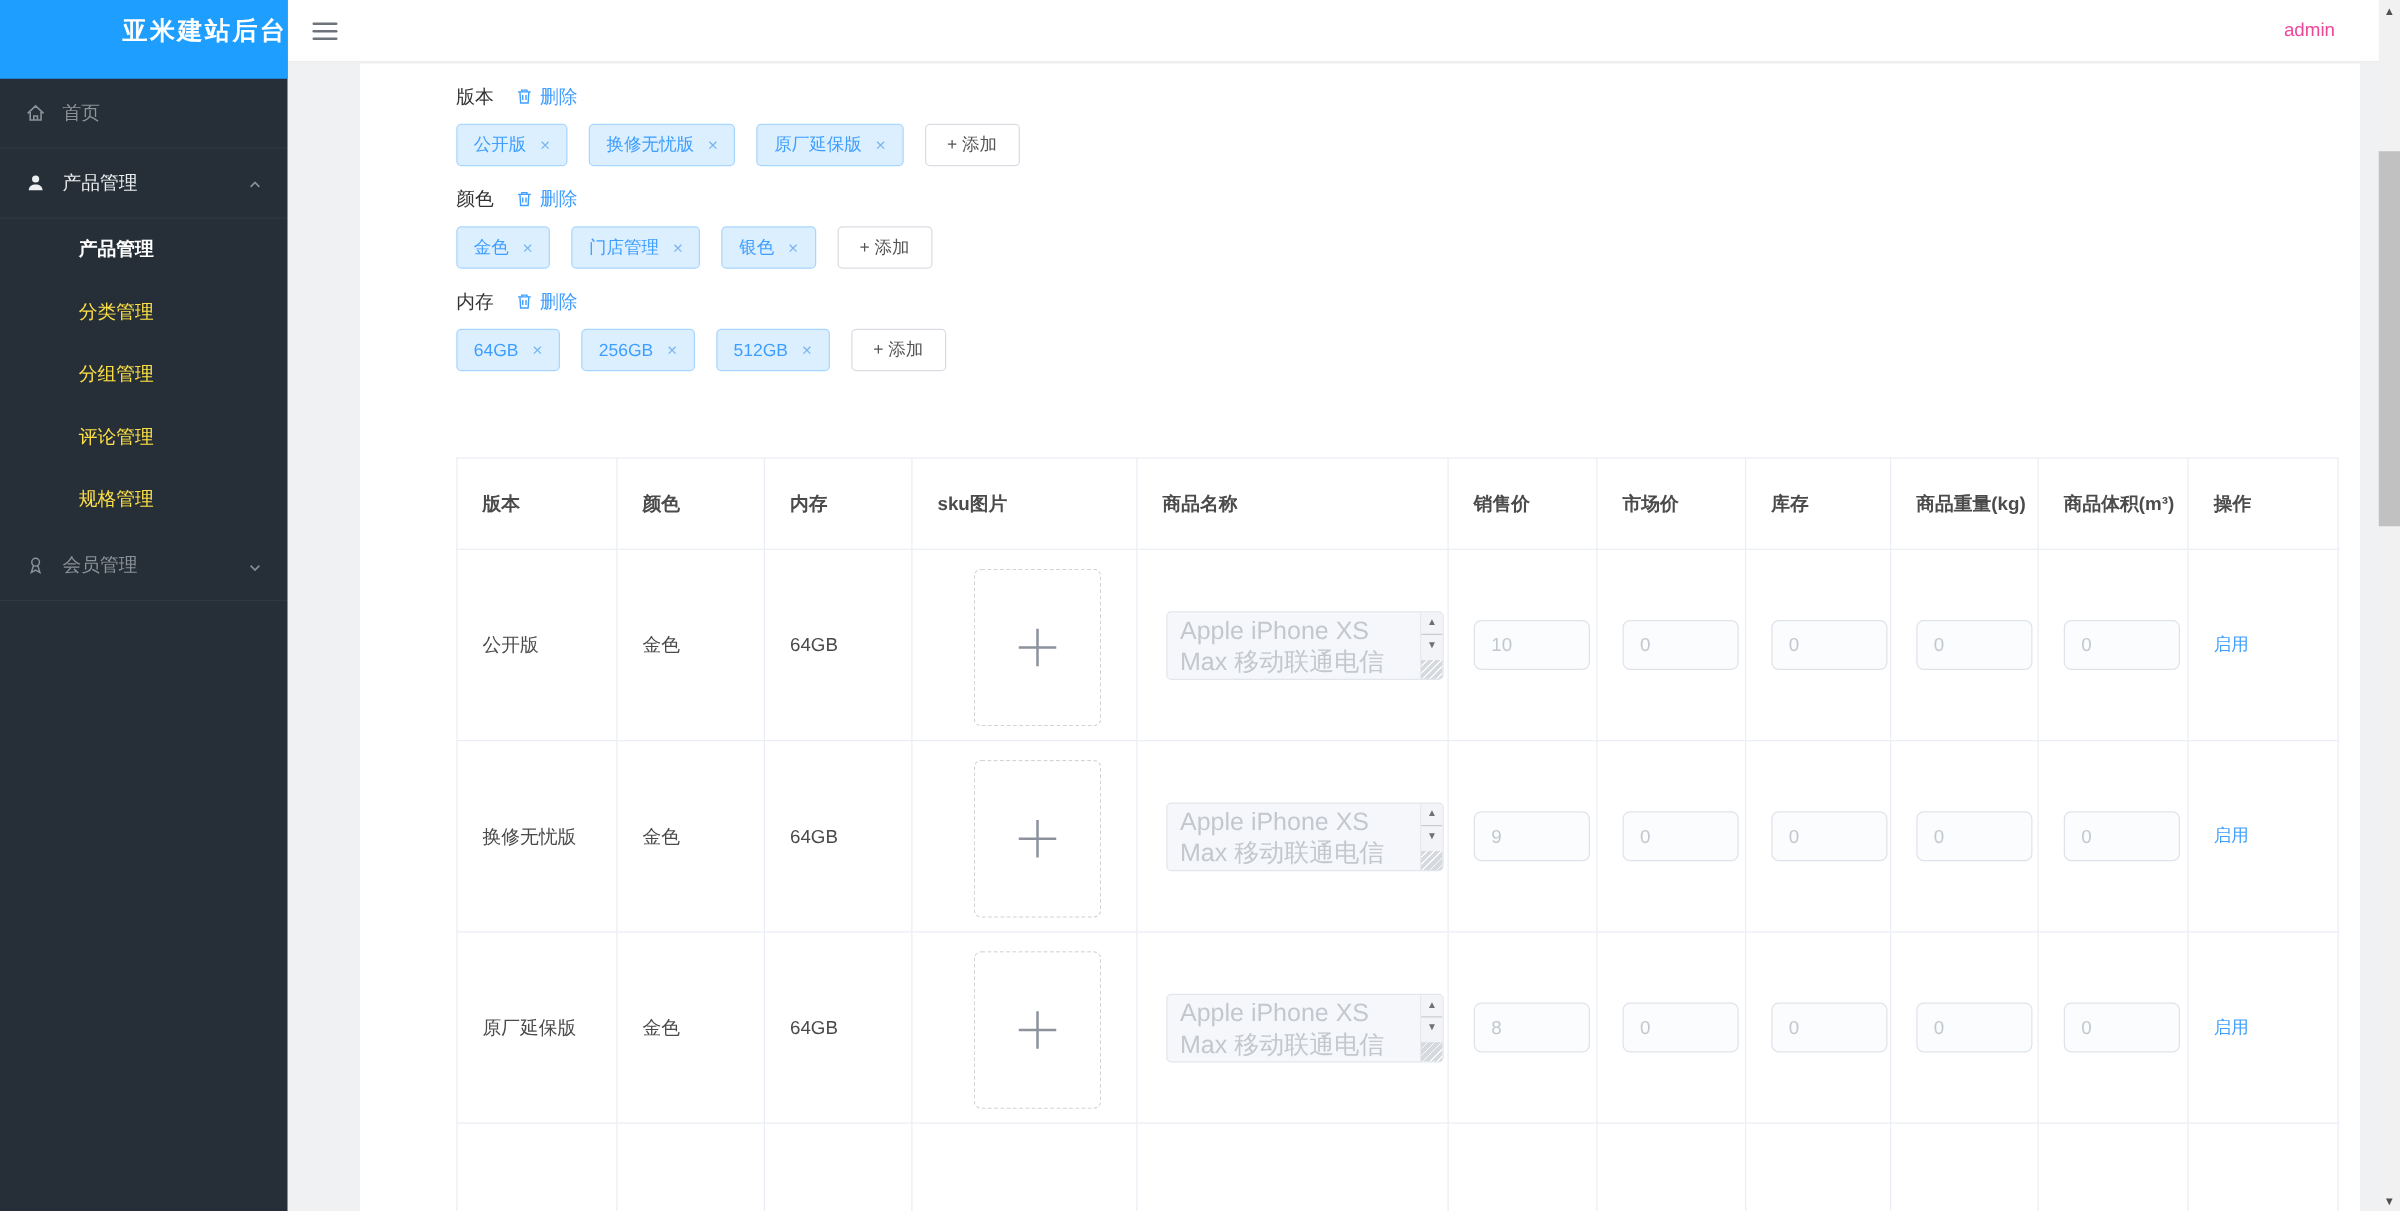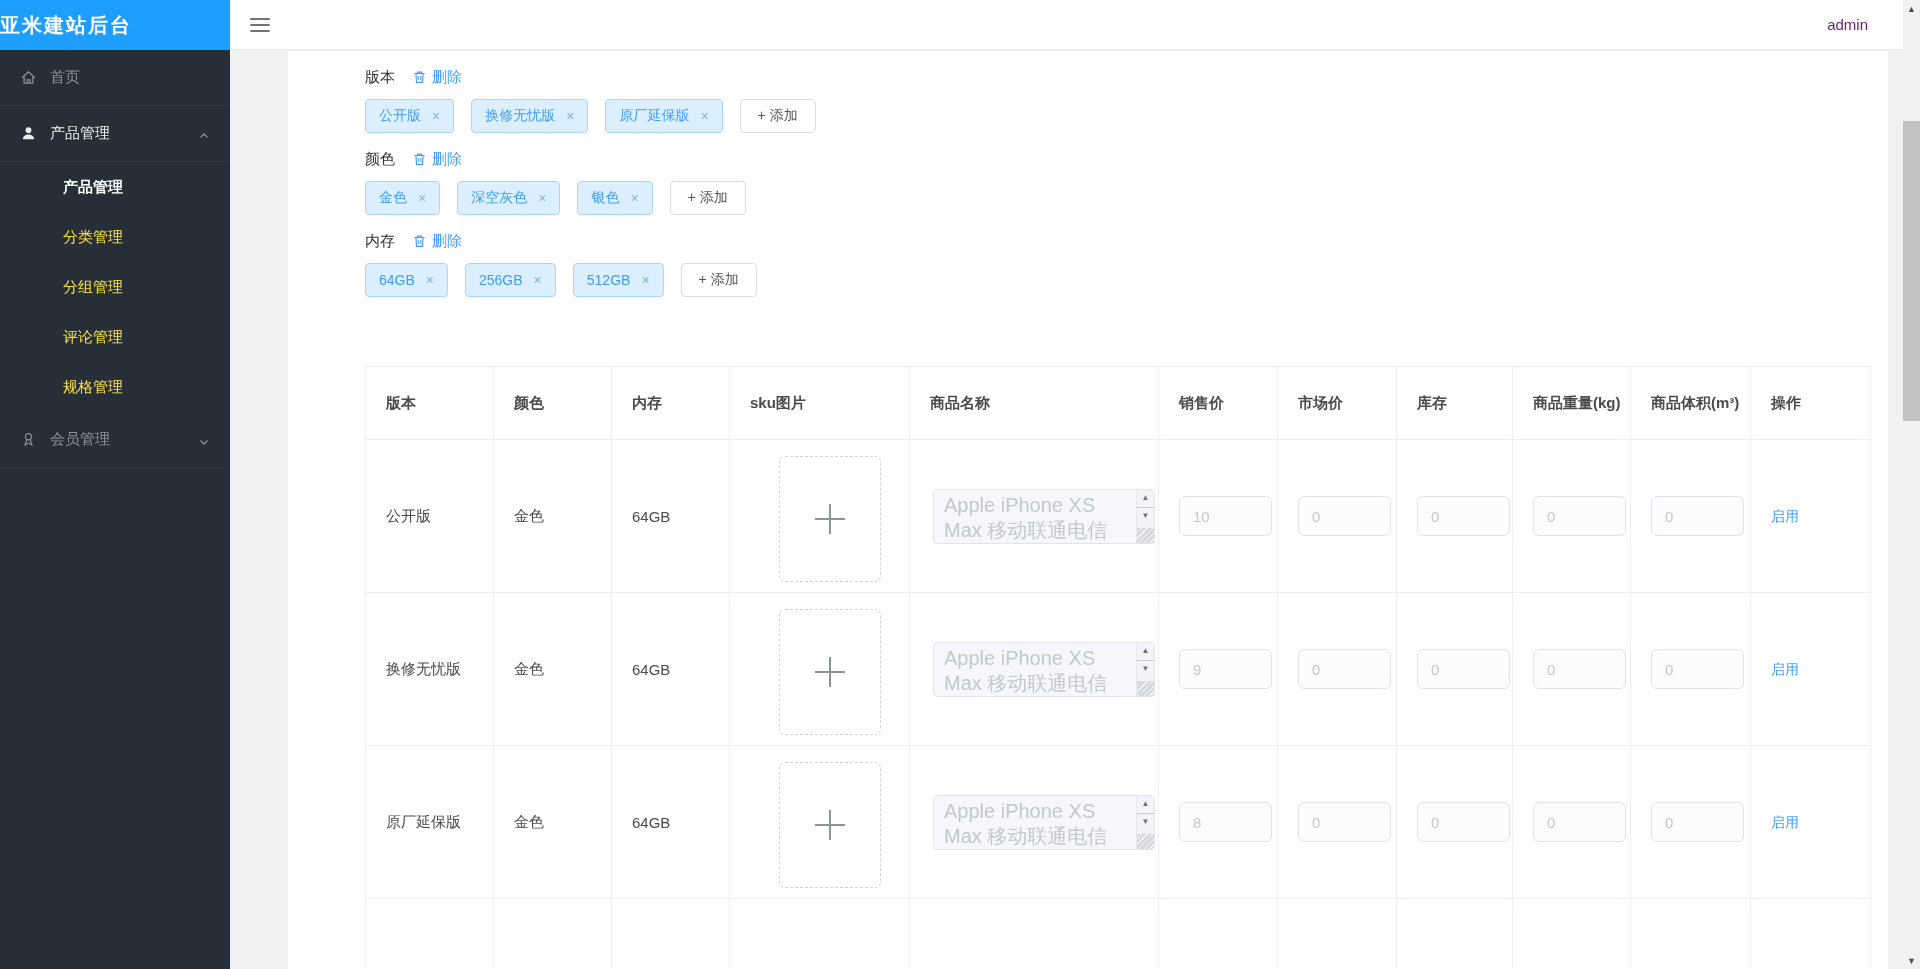--- a/index.html
+++ b/index.html
@@ -12,7 +12,7 @@
 
   
   .sidebar{position:absolute;left:0;top:0;width:230px;height:100%;background:#262f37;z-index:5;}
-  .logo{height:50px;line-height:50px;text-align:left;background:#1e9fff;color:#fff;
+  .logo{height:63px;line-height:50px;text-align:right;background:#1e9fff;color:#fff;
         font-size:20px;font-weight:bold;letter-spacing:2px;}
   .side-top{height:56px;display:flex;align-items:center;padding:0 20px;box-sizing:border-box;
             color:#8b9299;font-size:15px;cursor:pointer;border-bottom:1px solid rgba(255,255,255,.045);}

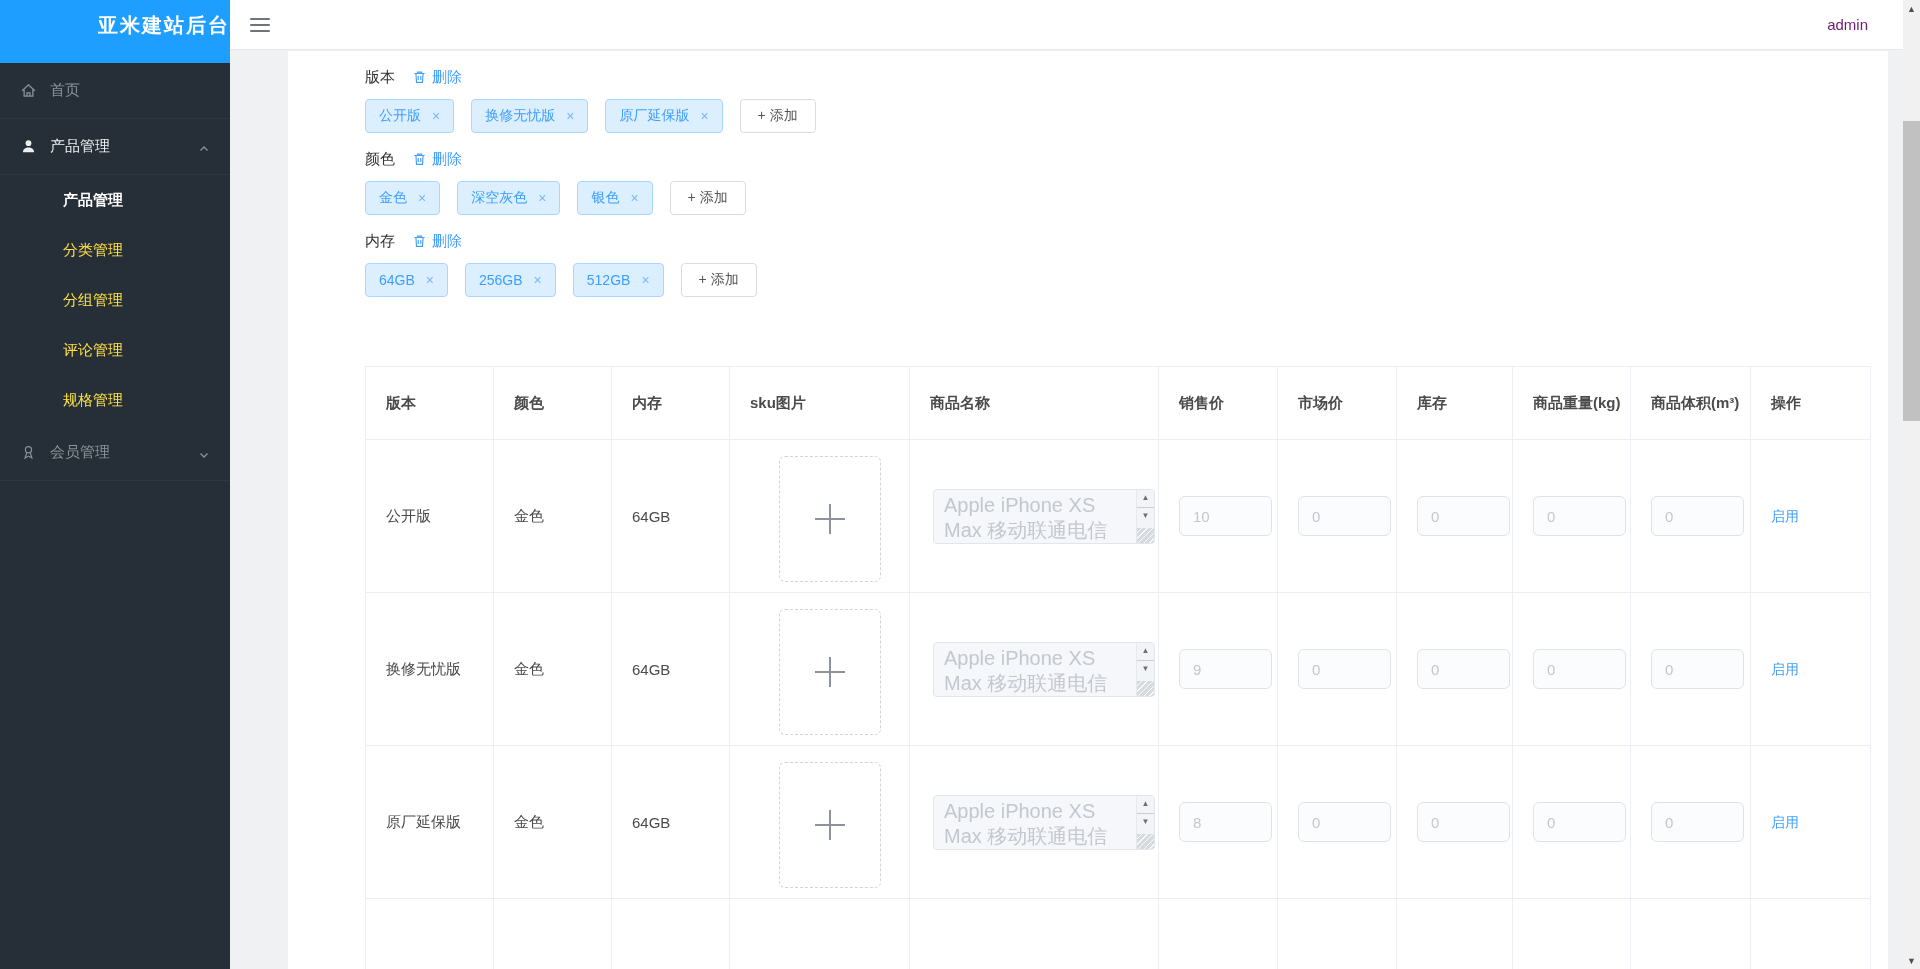--- a/index.html
+++ b/index.html
@@ -30,7 +30,7 @@
           display:flex;align-items:center;justify-content:space-between;padding:0 52px 0 20px;}
   .hamburger{width:20px;cursor:pointer;}
   .hamburger span{display:block;height:2px;background:#6f747a;margin:4px 0;border-radius:1px;}
-  .admin{color:#701a75;font-size:15px;cursor:pointer;}
+  .admin{color:#ec4899;font-size:15px;cursor:pointer;}
 
   
   .panel{position:absolute;left:288px;top:51px;width:1600px;height:918px;background:#fff;overflow:hidden;}

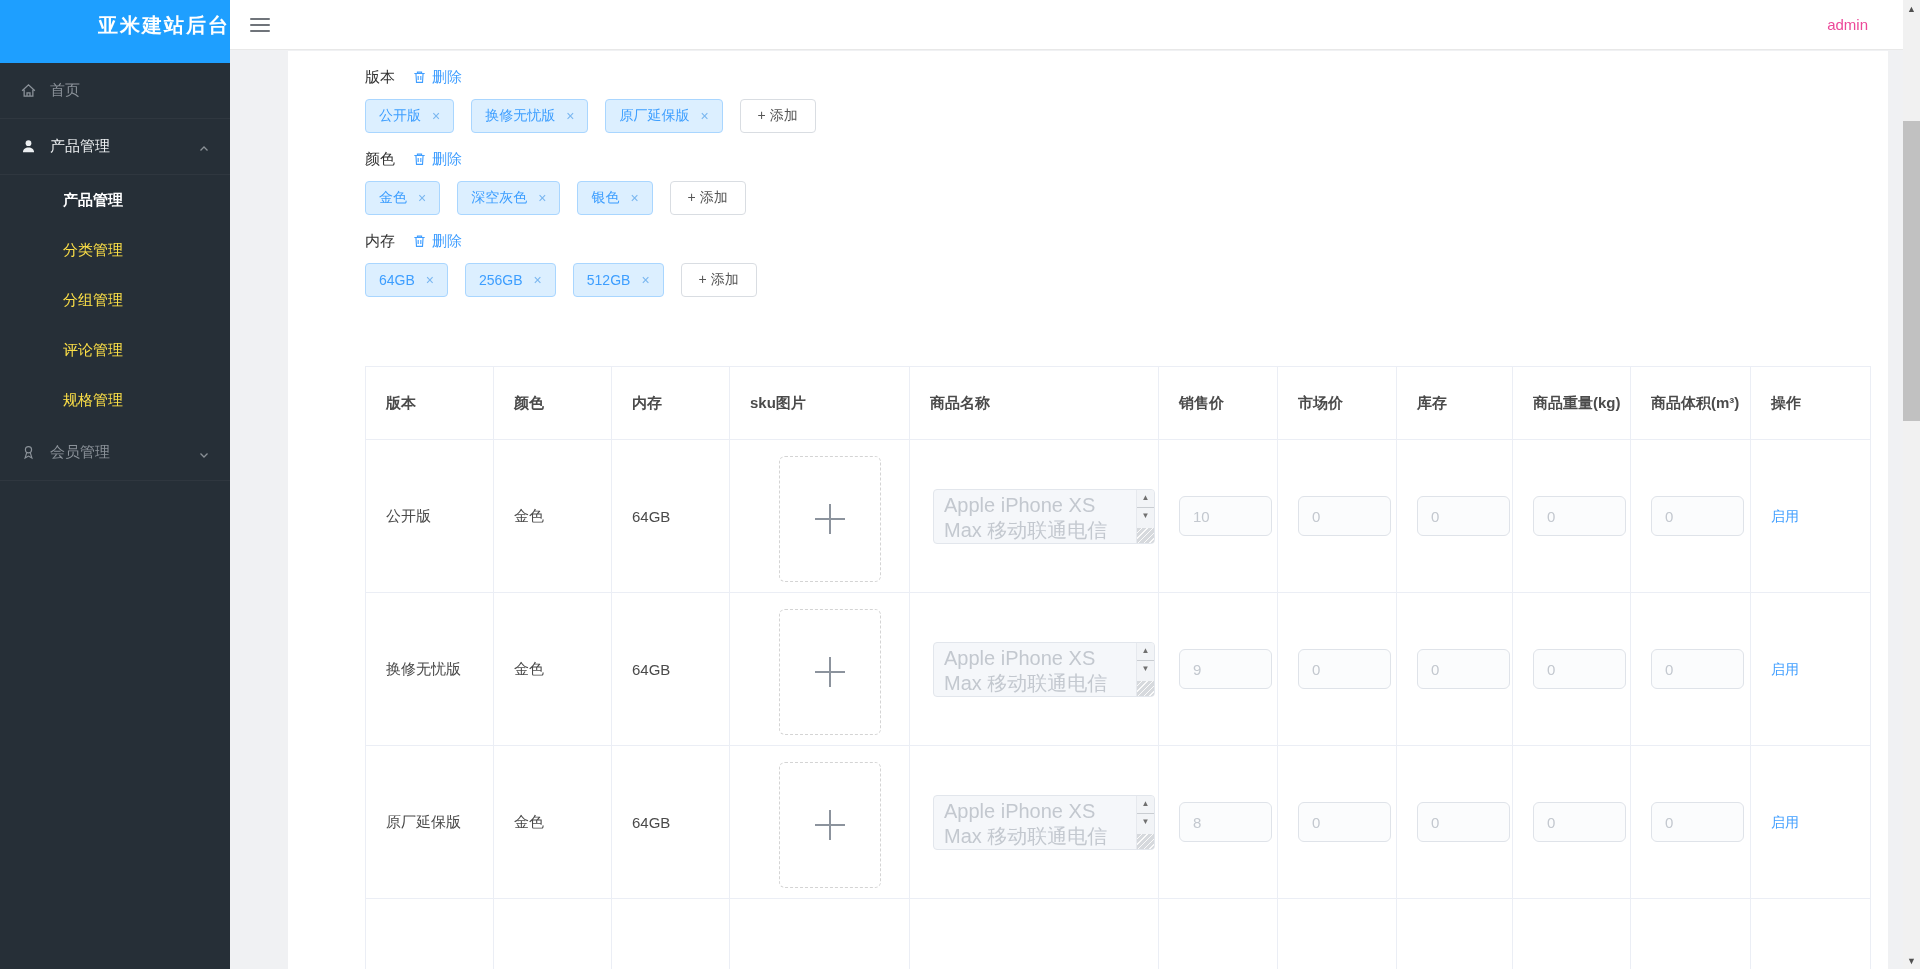--- a/index.html
+++ b/index.html
@@ -195,7 +195,7 @@
     <span class="x">×</span>
   </span>
             <span class="tag">
-    <span class="tv">深空灰色</span>
+    <span class="tv">门店管理</span>
     <span class="x">×</span>
   </span>
             <span class="tag">

